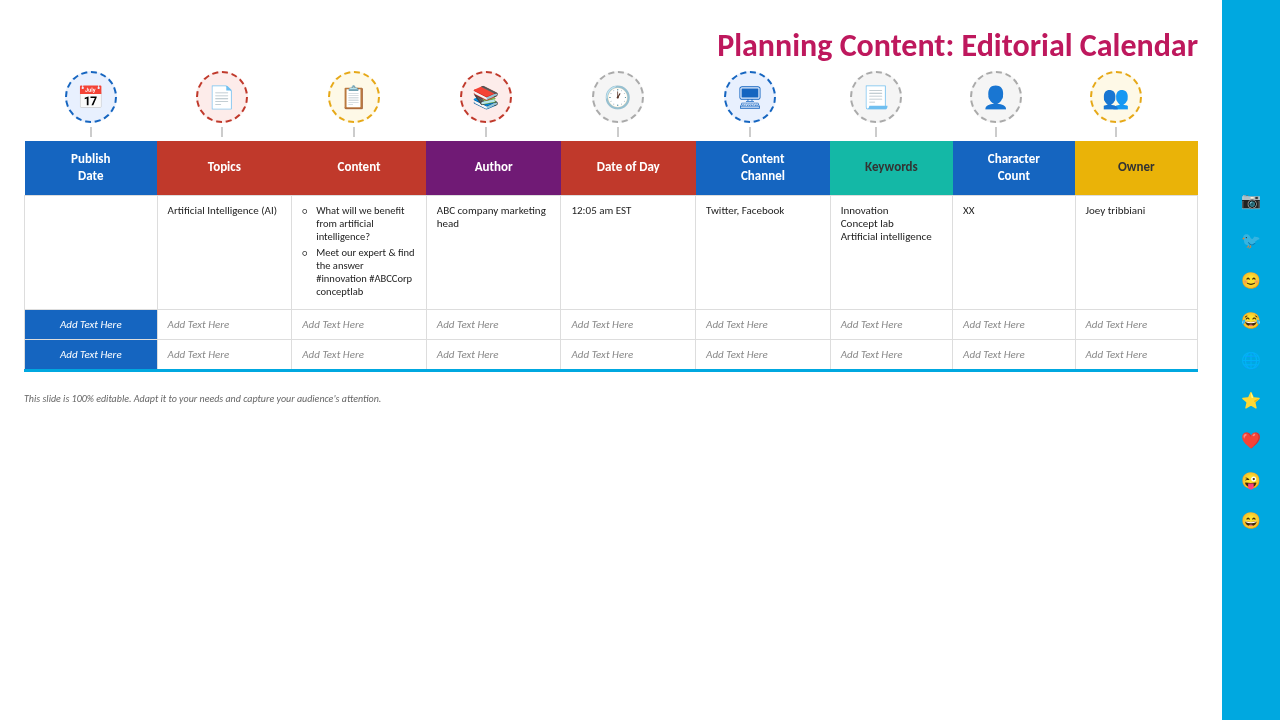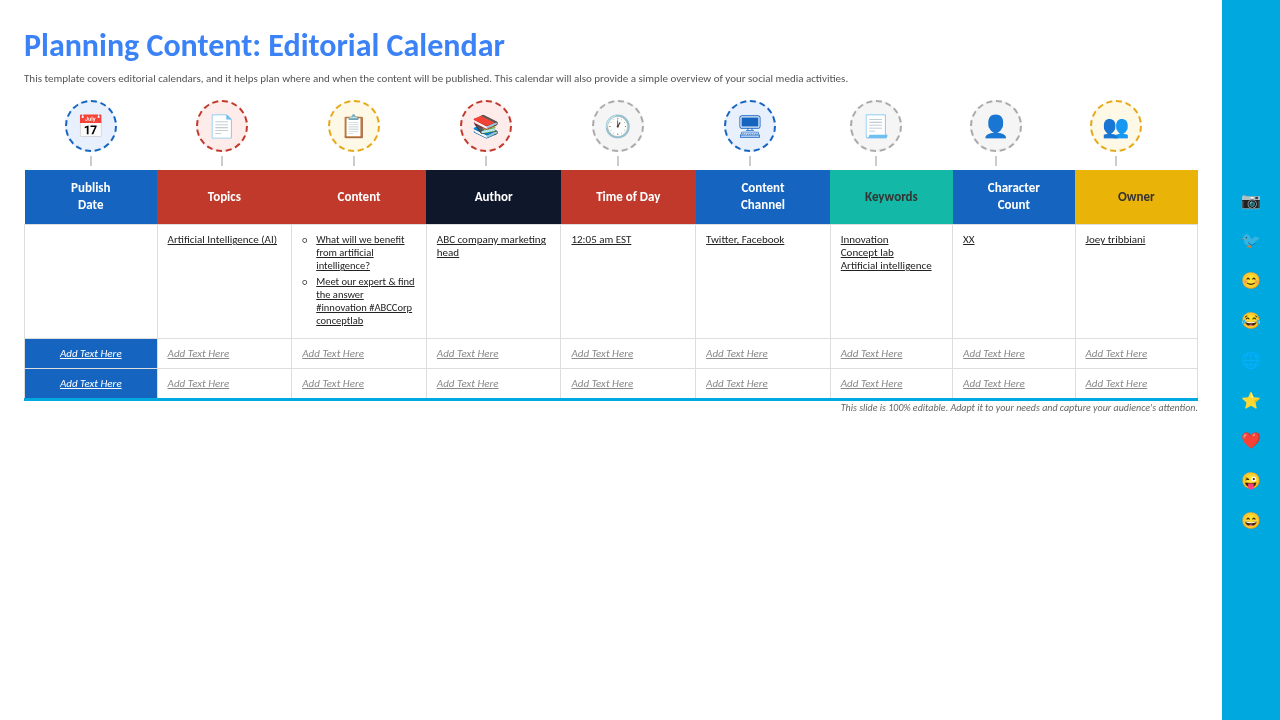--- a/index.html
+++ b/index.html
@@ -51,8 +51,9 @@
     .page-title {
       font-size: 32px;
       font-weight: 700;
-      color: #3b82f6;
+      color: #be185d;
       margin-bottom: 6px;
+      text-align: right;
     }
 
     .page-subtitle {

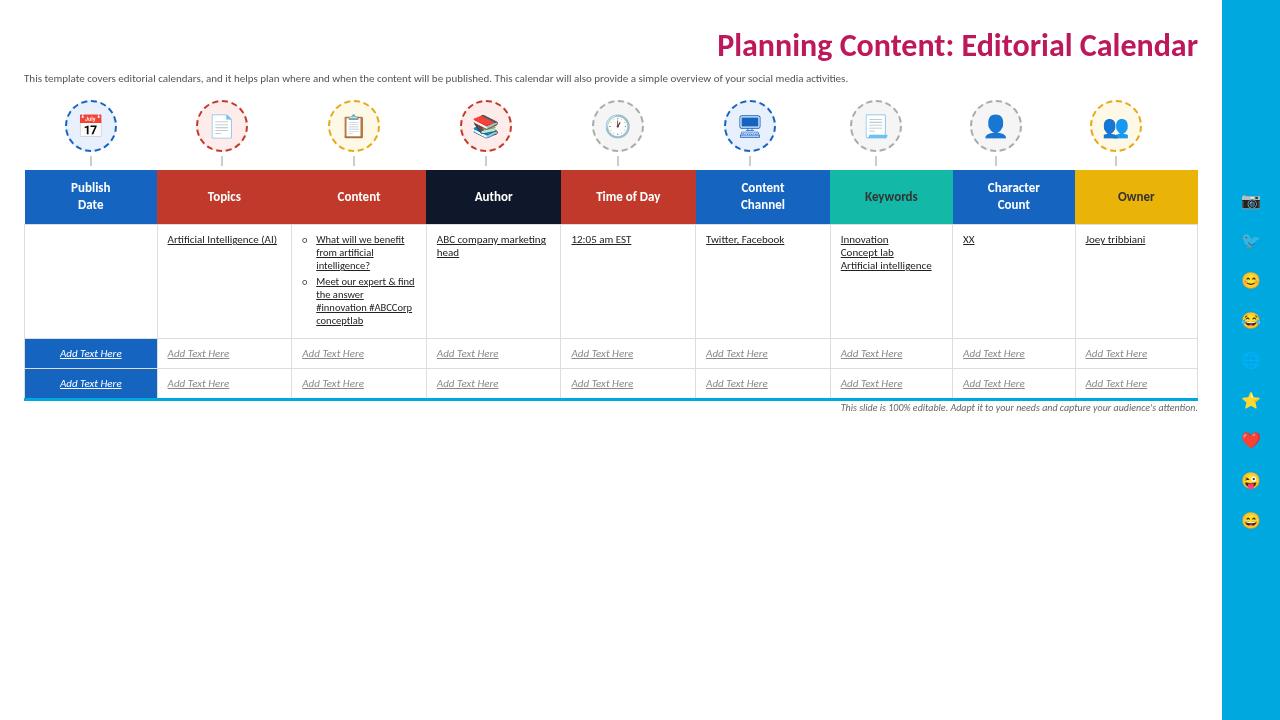--- a/index.html
+++ b/index.html
@@ -203,7 +203,6 @@
 
 <div class="main-content">
   <h1 class="page-title">Planning Content: Editorial Calendar</h1>
-  <p class="page-subtitle">This template covers editorial calendars, and it helps plan where and when the content will be published. This calendar will also provide a simple overview of your social media activities.</p>
 
   <div class="icons-row" style="margin-bottom:0;">
 

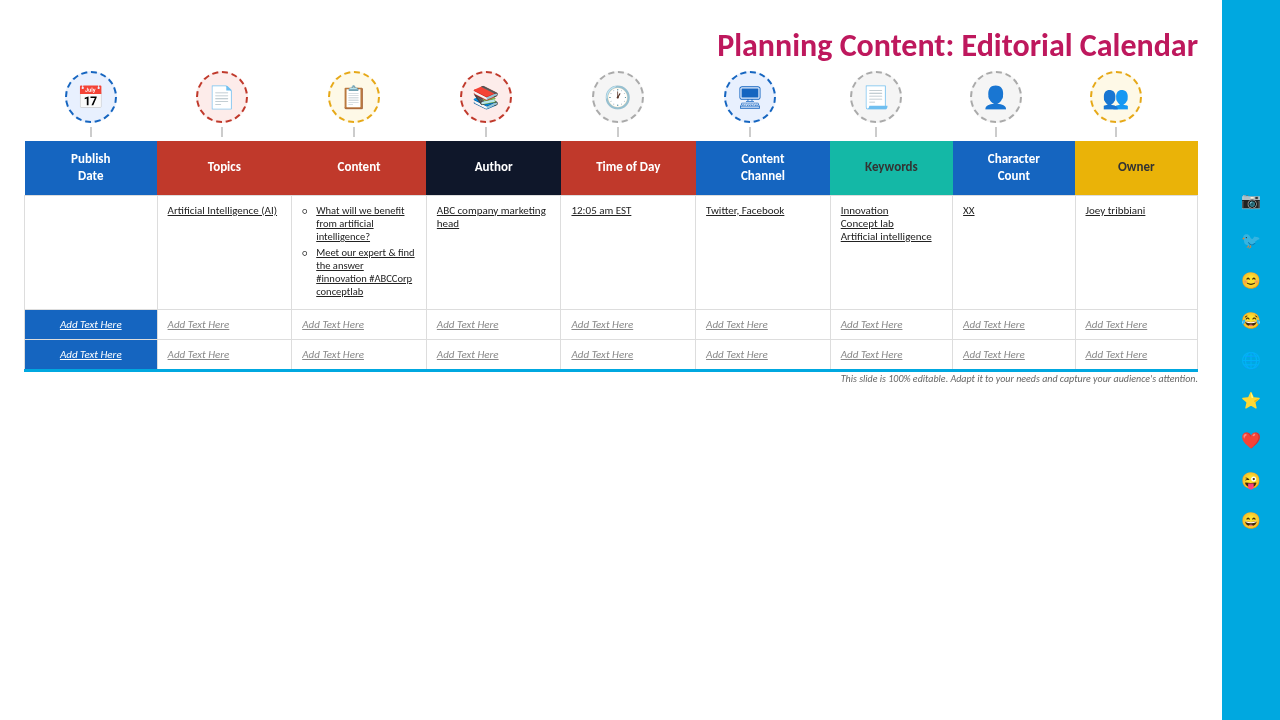--- a/index.html
+++ b/index.html
@@ -124,7 +124,7 @@
     .th-publish { background: #1565c0; }
     .th-topics { background: #c0392b; }
     .th-content { background: #c0392b; }
-    .th-author { background: #0f172a; }
+    .th-author { background: #701a75; }
     .th-time { background: #c0392b; }
     .th-channel { background: #1565c0; }
     .th-keywords { background: #14b8a6; color: #333 !important; }

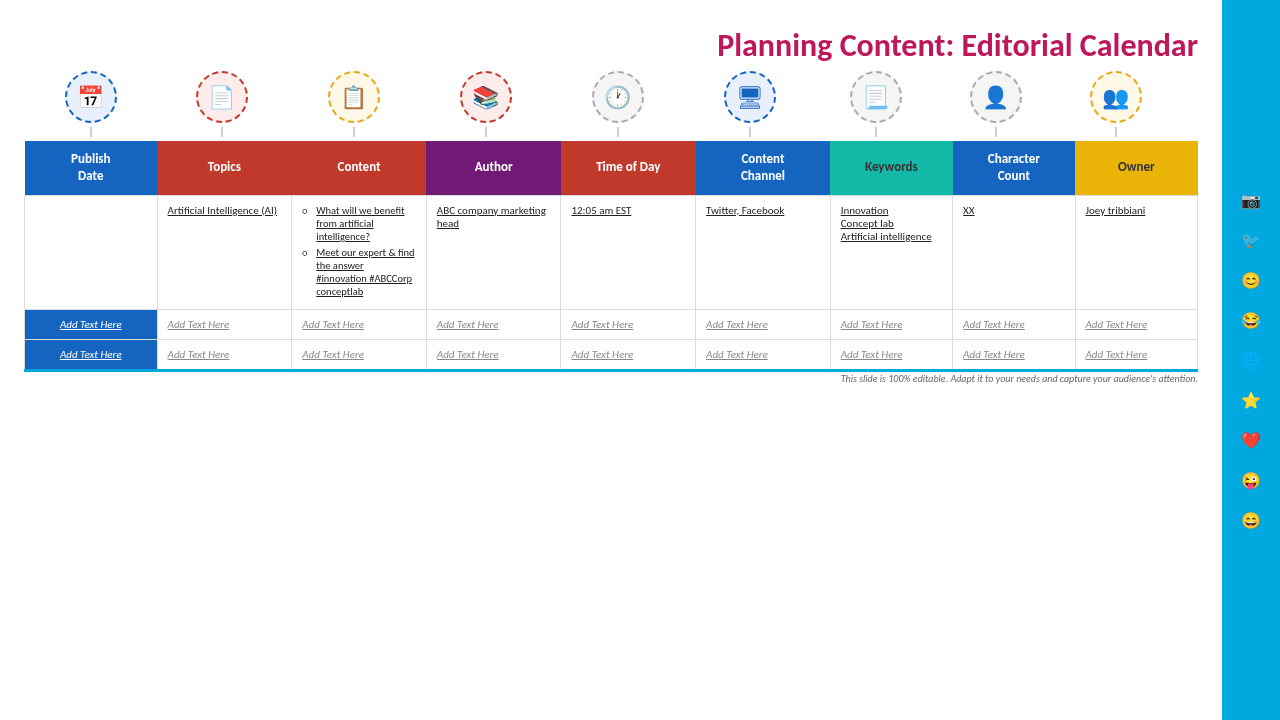--- a/index.html
+++ b/index.html
@@ -259,7 +259,7 @@
         <th class="th-topics" style="width:132px;">Topics</th>
         <th class="th-content" style="width:132px;">Content</th>
         <th class="th-author" style="width:132px;">Author</th>
-        <th class="th-time" style="width:132px;">Time of Day</th>
+        <th class="th-time" style="width:132px;">Date of Day</th>
         <th class="th-channel" style="width:132px;">Content<br>Channel</th>
         <th class="th-keywords" style="width:120px;color:#333;">Keywords</th>
         <th class="th-charcount" style="width:120px;">Character<br>Count</th>

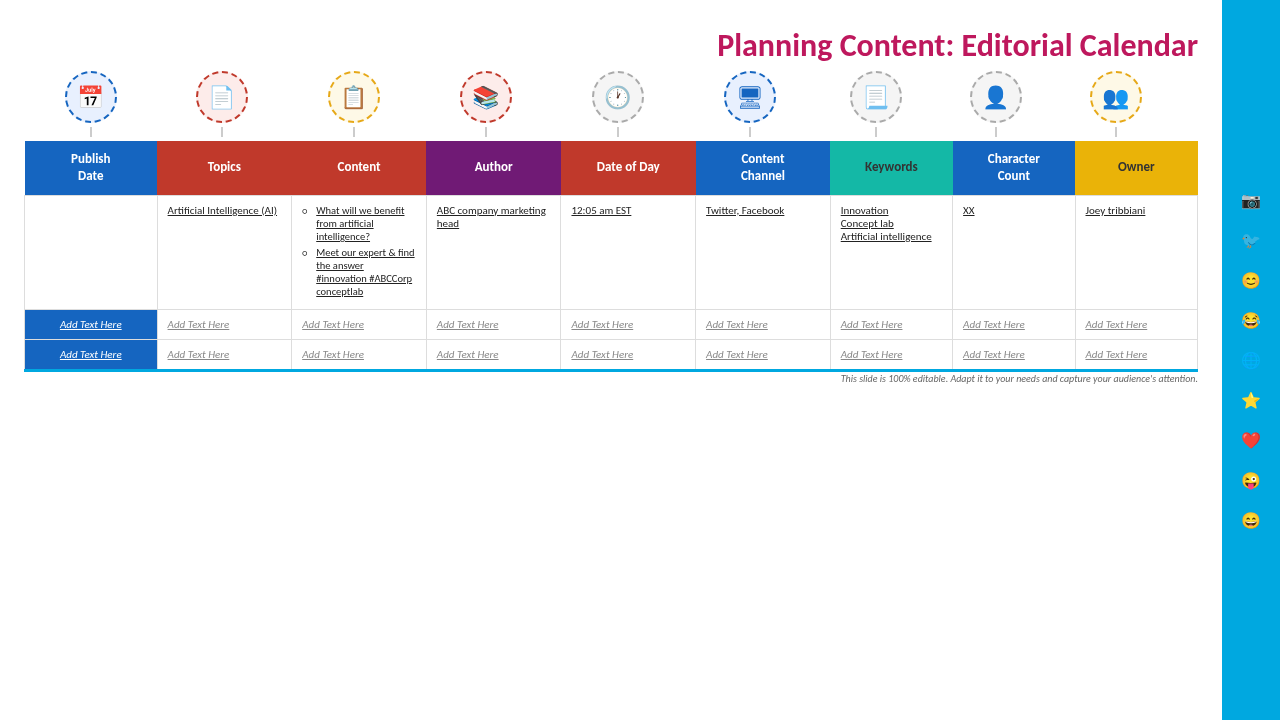--- a/index.html
+++ b/index.html
@@ -118,7 +118,6 @@
       color: #222;
       vertical-align: top;
       border: 1px solid #ddd;
-      text-decoration: underline;
     }
 
     .th-publish { background: #1565c0; }

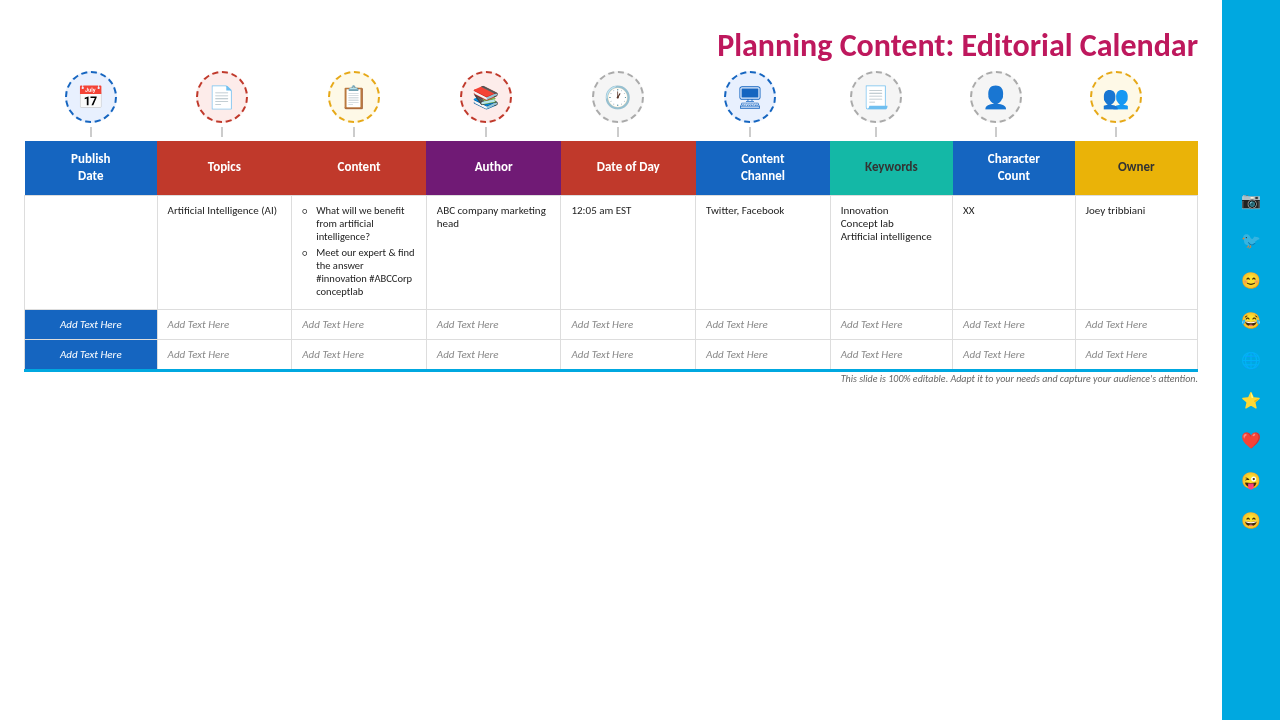--- a/index.html
+++ b/index.html
@@ -166,10 +166,10 @@
     }
 
     .bottom-note {
-      text-align: right;
+      text-align: left;
       font-size: 10px;
       color: #666;
-      margin-top: 0;
+      margin-top: 20px;
       font-style: italic;
     }
 

